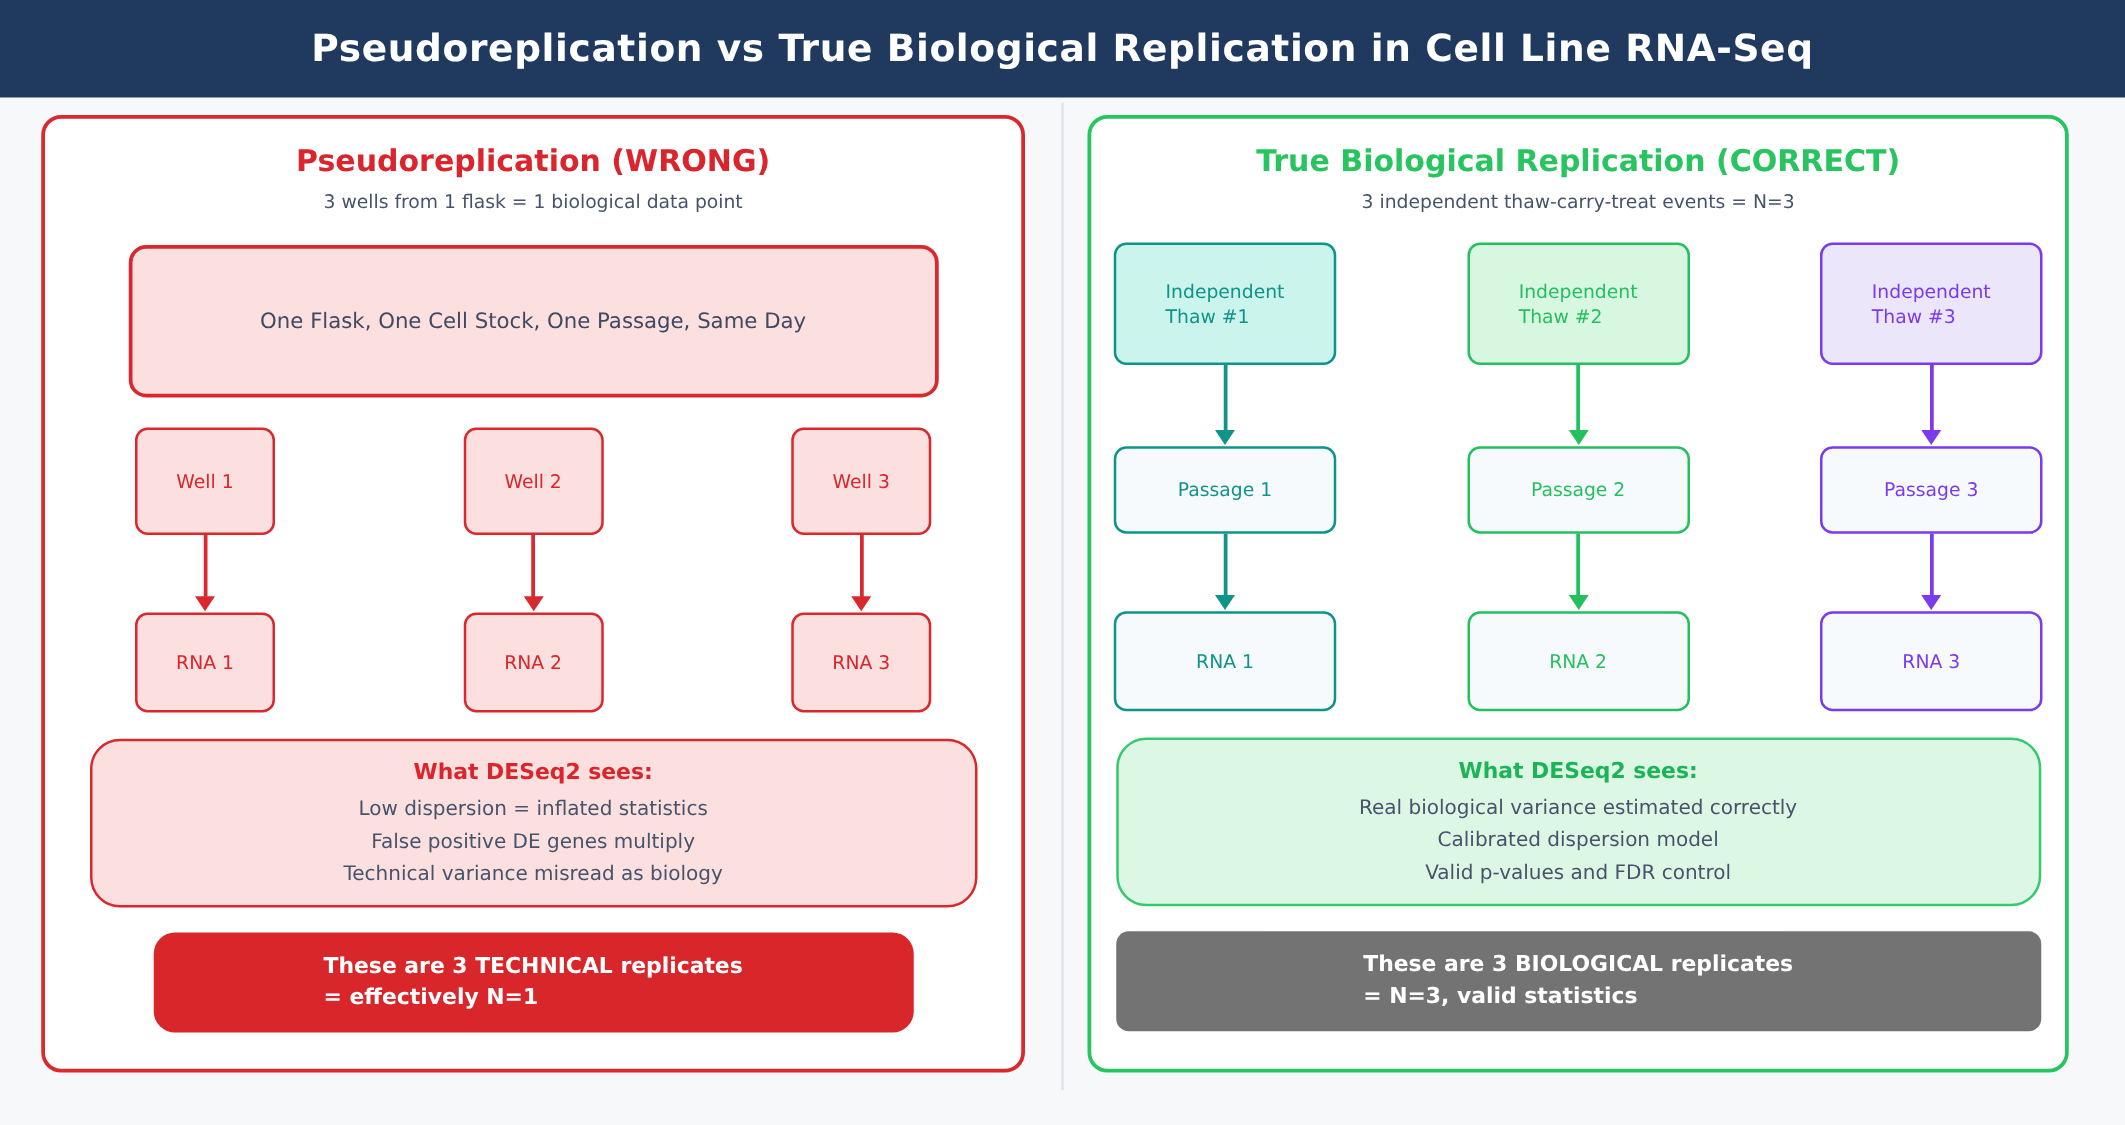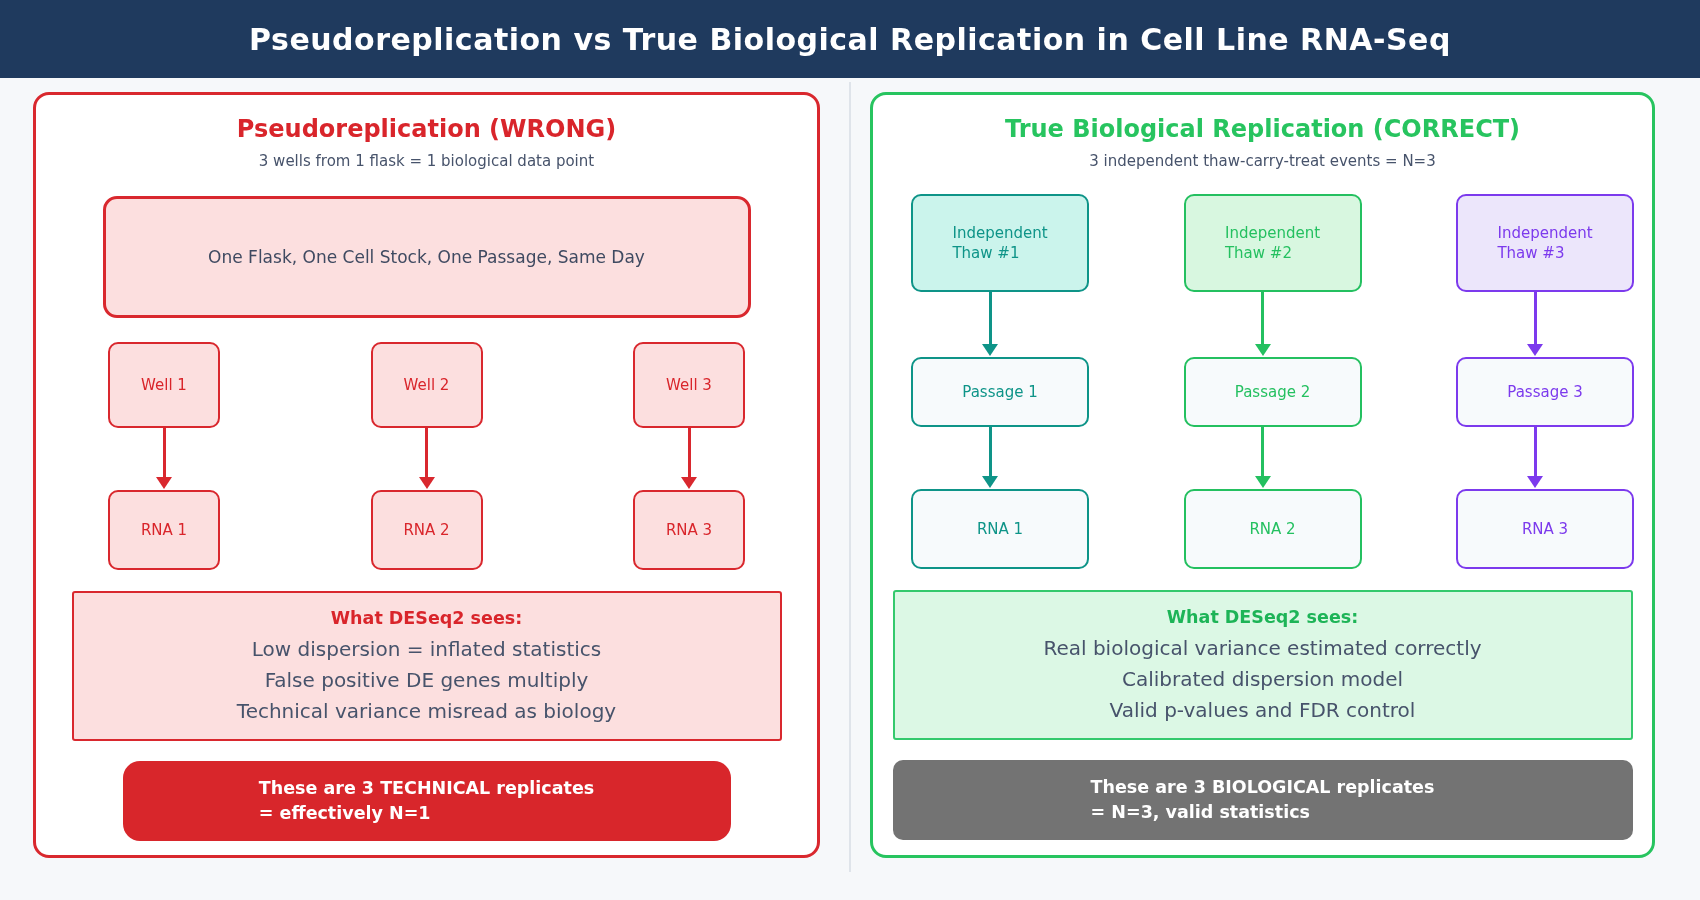--- a/index.html
+++ b/index.html
@@ -59,7 +59,7 @@
 
   
   .r-node { width:178px; border-width:2.5px; border-style:solid; border-radius:10px;
-    display:flex; align-items:center; justify-content:center; font-size:15px;margin-left:20px; }
+    display:flex; align-items:center; justify-content:center; font-size:15px; }
   .r-thaw { height:98px; background:var(--fill); border-color:var(--accent); color:var(--accent); }
   .r-thaw .thaw-lines { text-align:left; line-height:1.35; }
   .r-pass { height:70px; background:#f7fafc; border-color:var(--accent); color:var(--accent); }

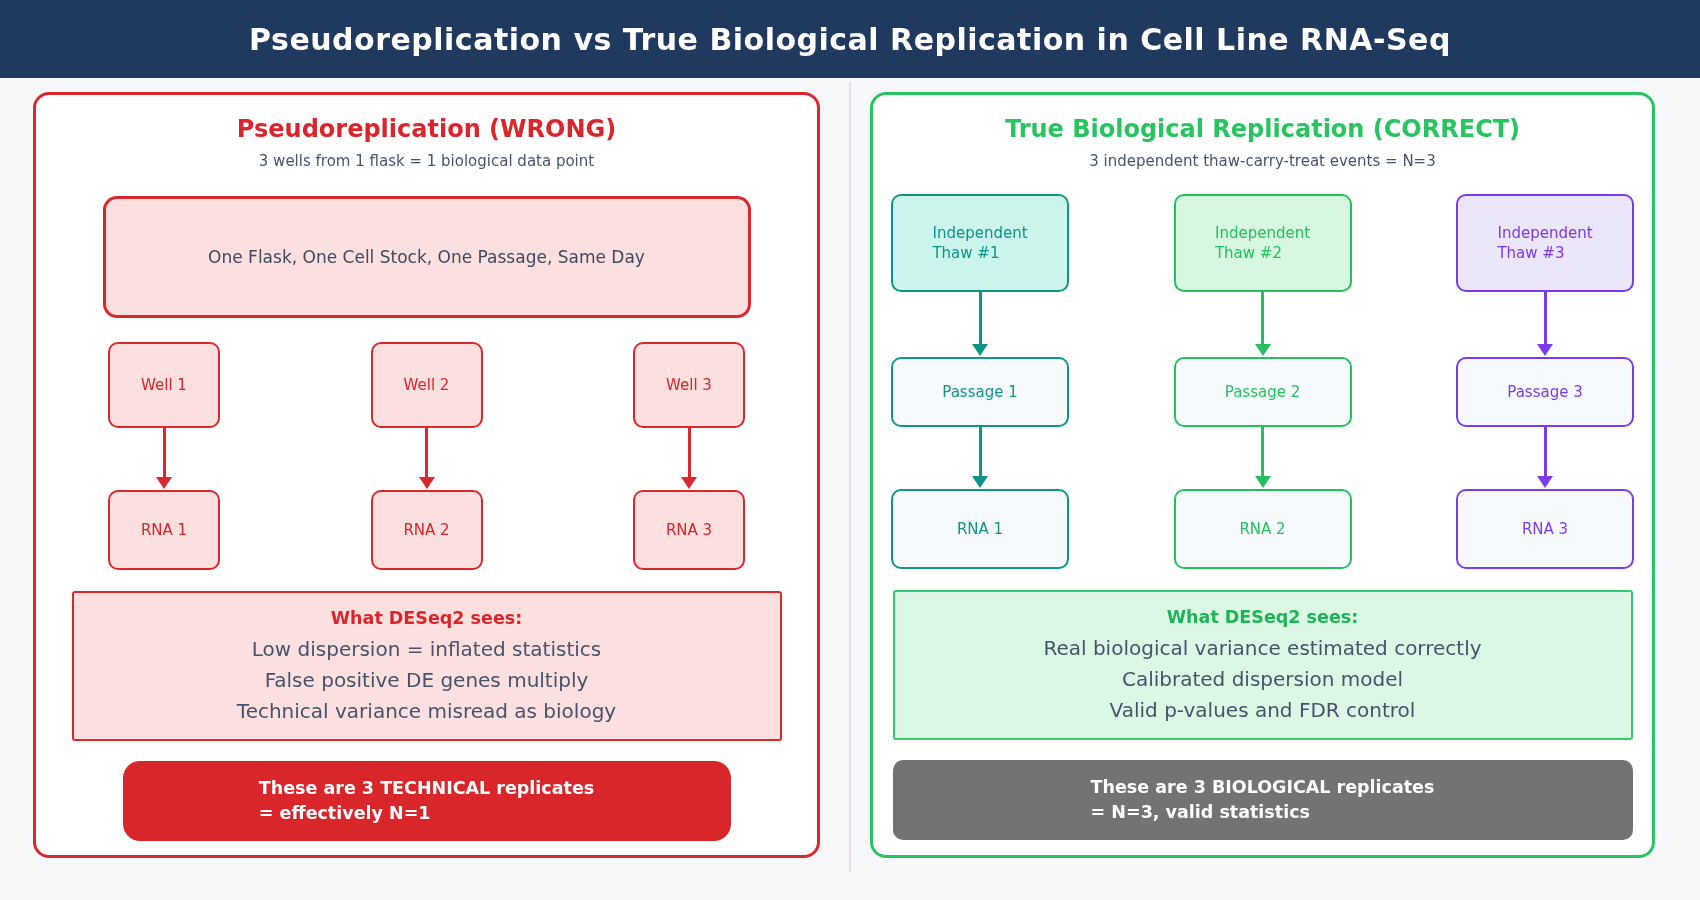--- a/index.html
+++ b/index.html
@@ -43,7 +43,7 @@
     border-left:8px solid transparent; border-right:8px solid transparent;
     border-top:12px solid var(--accent,#d9282e); }
 
-  .deseq-box { margin:21px auto 0; border-radius:3px; padding:15px 10px 16px; text-align:center; }
+  .deseq-box { margin:21px auto 0; border-radius:24px; padding:15px 10px 16px; text-align:center; }
   .panel-left  .deseq-box { width:710px; background:#fcdfdf; border:2.5px solid #d9282e; }
   .panel-right .deseq-box { width:740px; background:#dcf8e5; border:2px solid #34c96d; }
   .deseq-head { font-size:17.5px; font-weight:bold; margin-bottom:9px; }

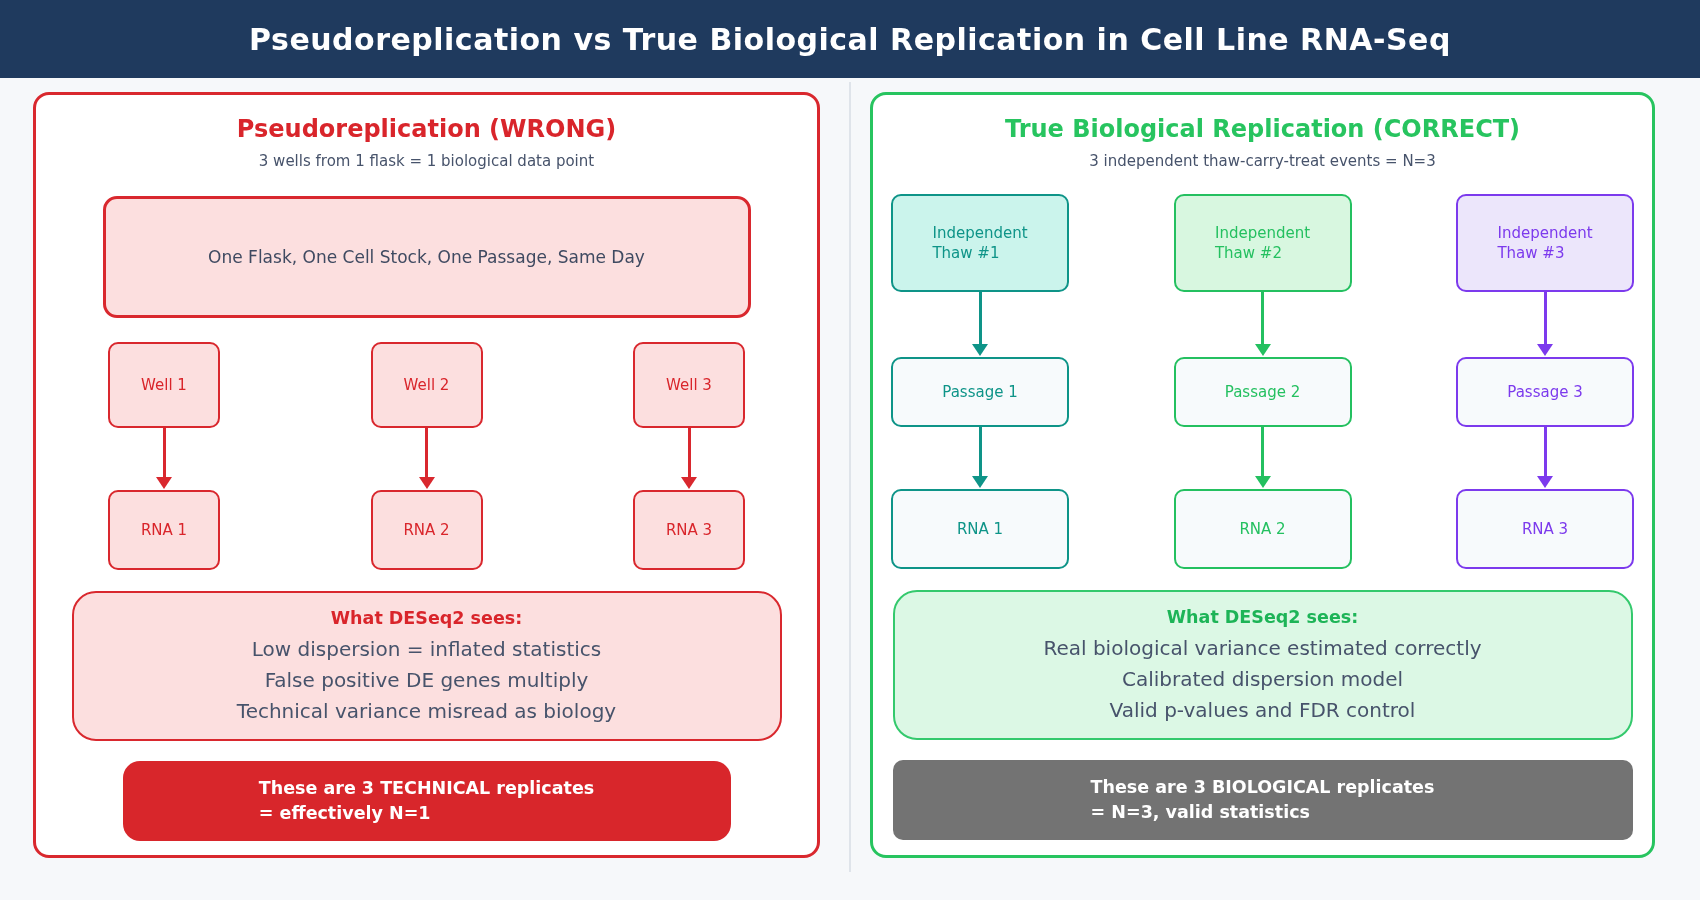--- a/index.html
+++ b/index.html
@@ -49,7 +49,7 @@
   .deseq-head { font-size:17.5px; font-weight:bold; margin-bottom:9px; }
   .panel-left  .deseq-head { color:#d9252b; }
   .panel-right .deseq-head { color:#1db457; }
-  .deseq-line { font-size:20px; color:#47536b; margin-top:7px; }
+  .deseq-line { font-size:16px; color:#47536b; margin-top:7px; }
 
   .verdict { margin:20px auto 0; height:80px; border-radius:10px;
     display:flex; align-items:center; justify-content:center; }

